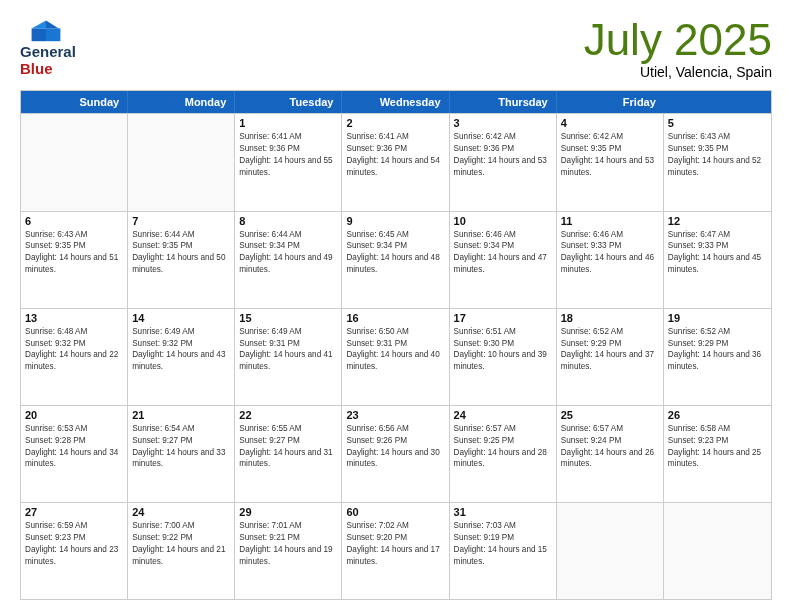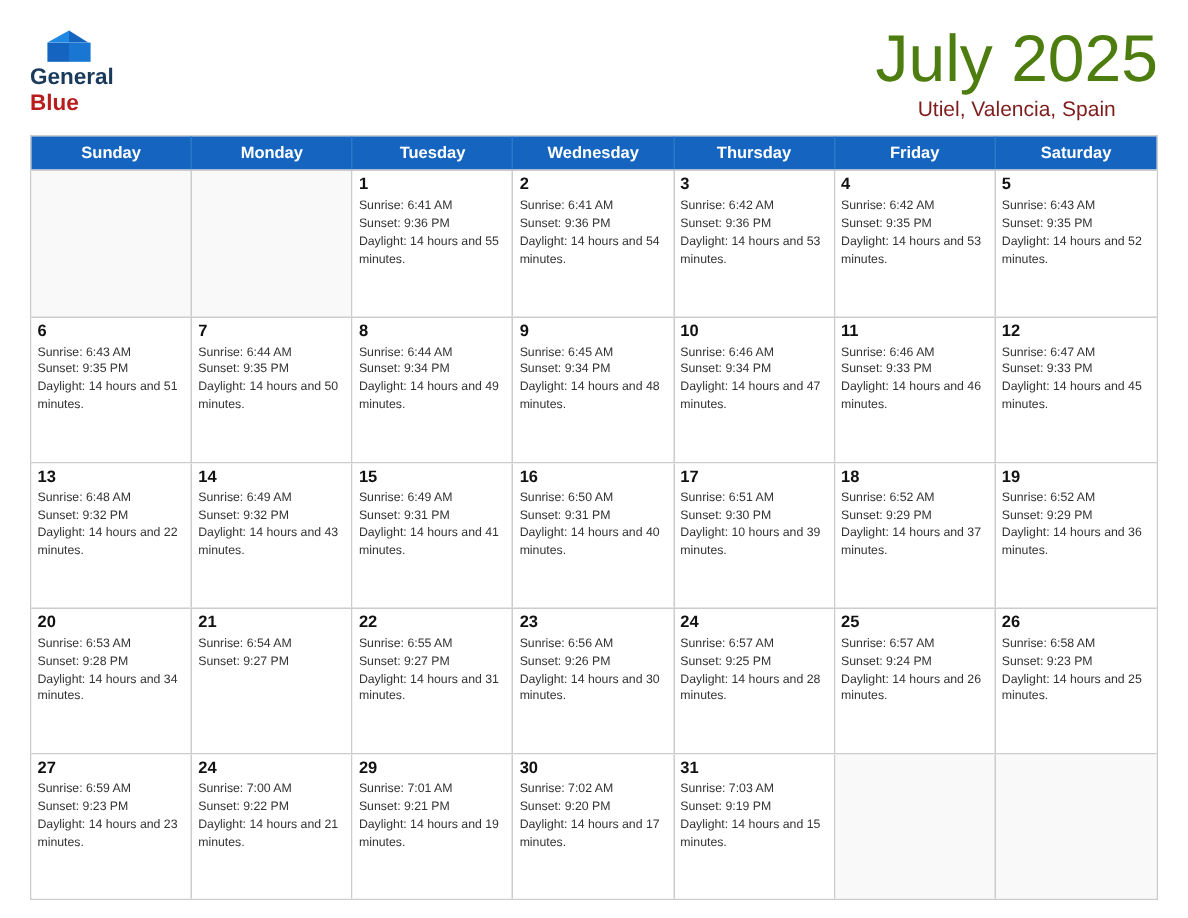--- a/index.html
+++ b/index.html
@@ -52,8 +52,7 @@
     }
     .location {
       font-size: 14px;
-      color: #7f1d1d;
-      text-align: center;
+      color: #000000;
     }
     .calendar {
       flex: 1;

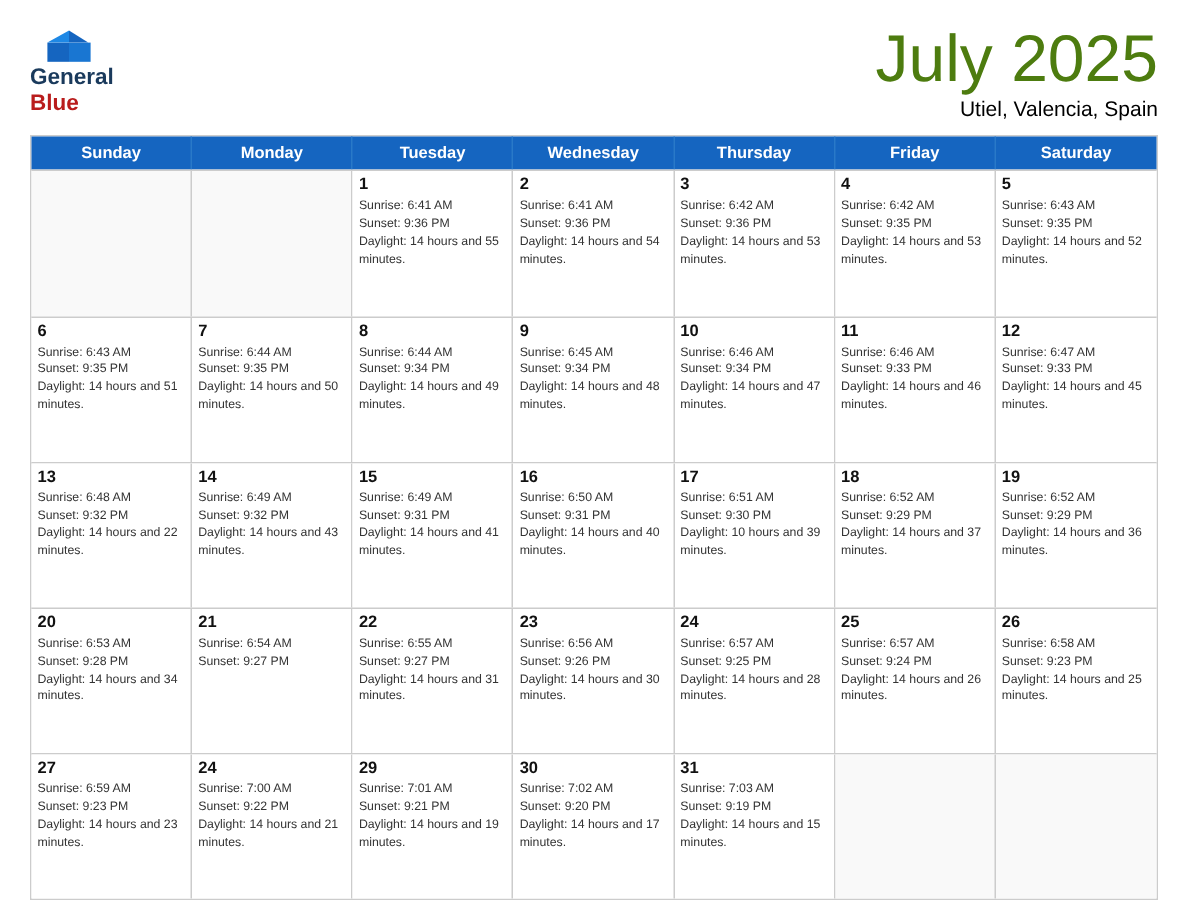--- a/index.html
+++ b/index.html
@@ -69,8 +69,8 @@
       color: #fff;
       font-size: 11px;
       font-weight: bold;
-      padding: 5px 20px;
-      text-align: center;
+      padding: 5px 8px;
+      text-align: right;
       border-right: 1px solid #2979c8;
     }
     .cal-header-cell:last-child { border-right: none; }

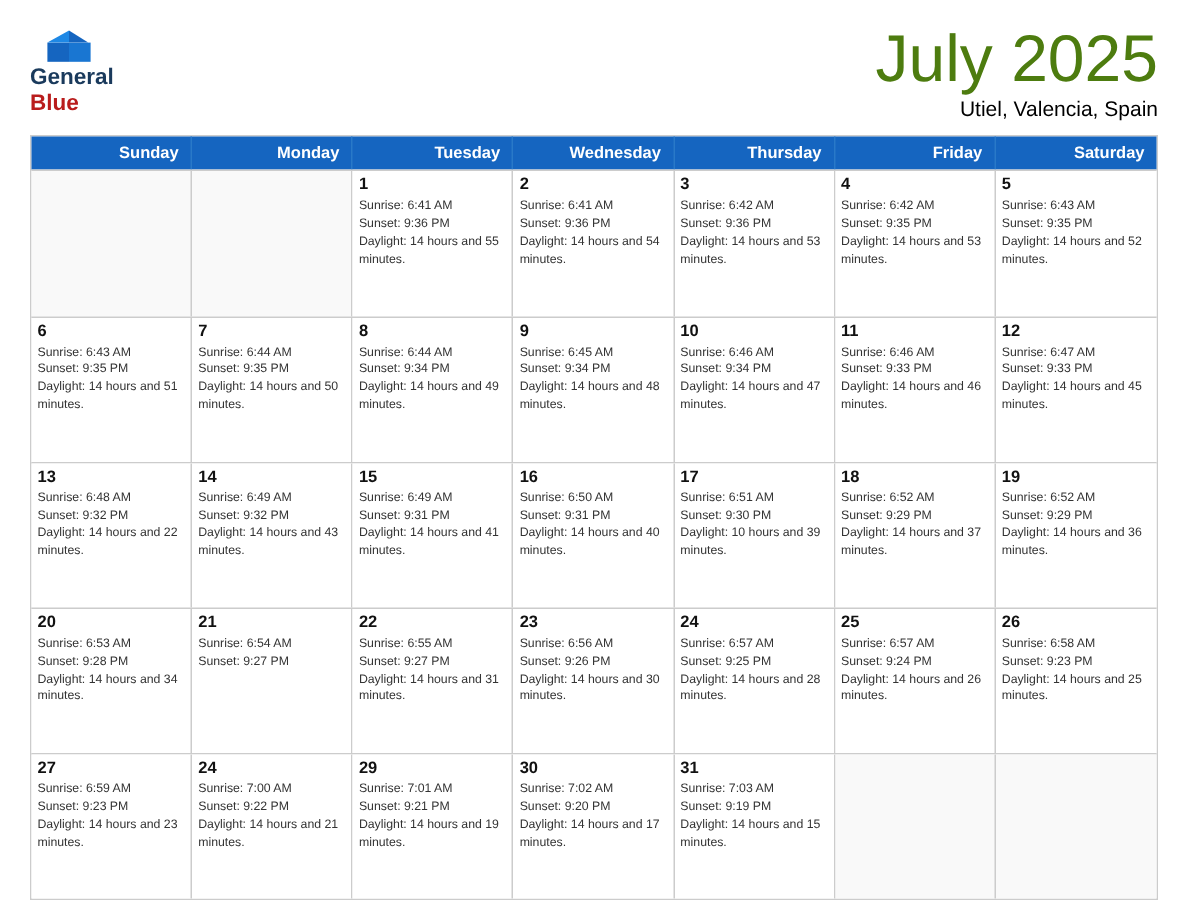--- a/index.html
+++ b/index.html
@@ -139,7 +139,6 @@
         <div class="cal-header-cell">Wednesday</div>
         <div class="cal-header-cell">Thursday</div>
         <div class="cal-header-cell">Friday</div>
-        <div class="cal-header-cell">Saturday</div>
       </div>
     <div class="cal-body">
     <div class="cal-week">

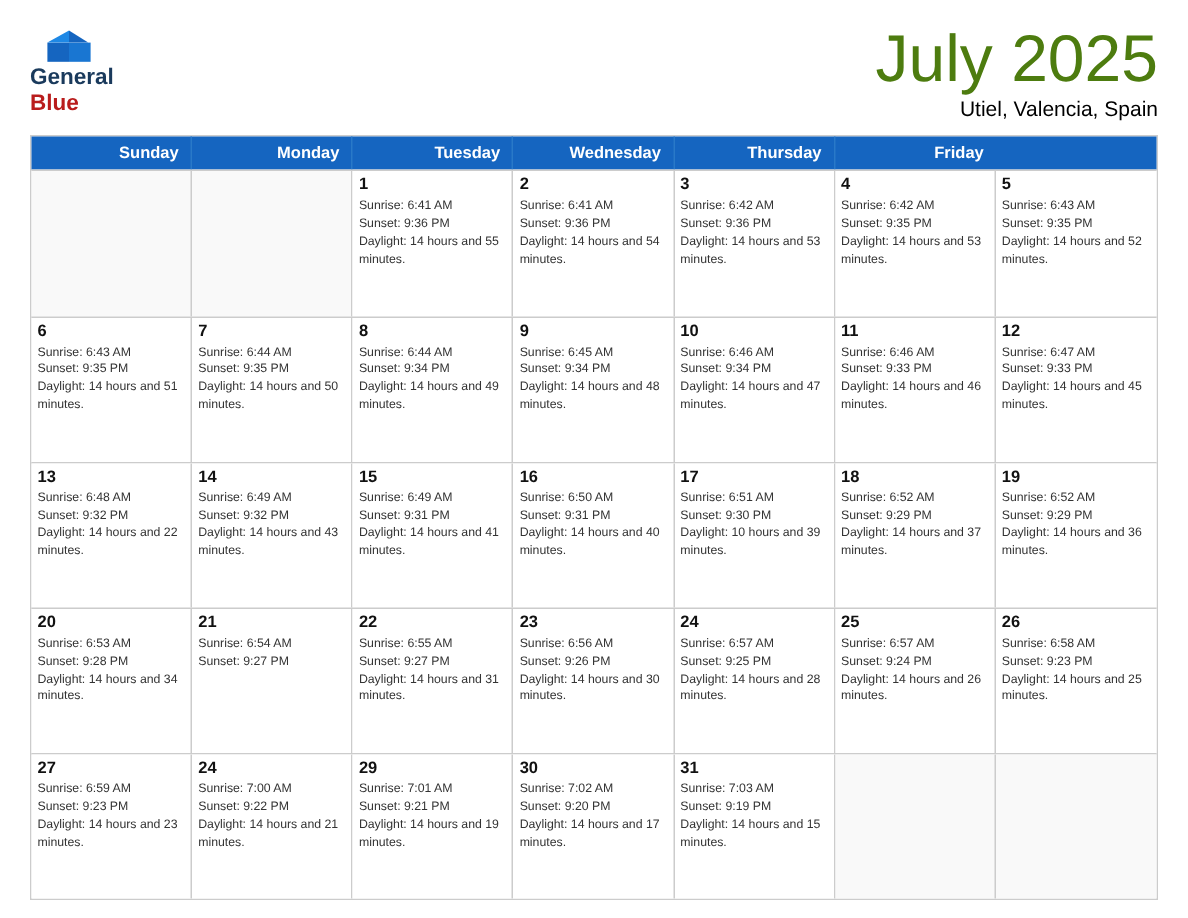--- a/index.html
+++ b/index.html
@@ -274,6 +274,7 @@
             <div class="day-num">21</div>
             <div class="cell-line">Sunrise: 6:54 AM</div>
             <div class="cell-line">Sunset: 9:27 PM</div>
+            <div class="cell-line">Daylight: 14 hours and 33 minutes.</div>
           </div>
           <div class="cal-cell">
             <div class="day-num">22</div>

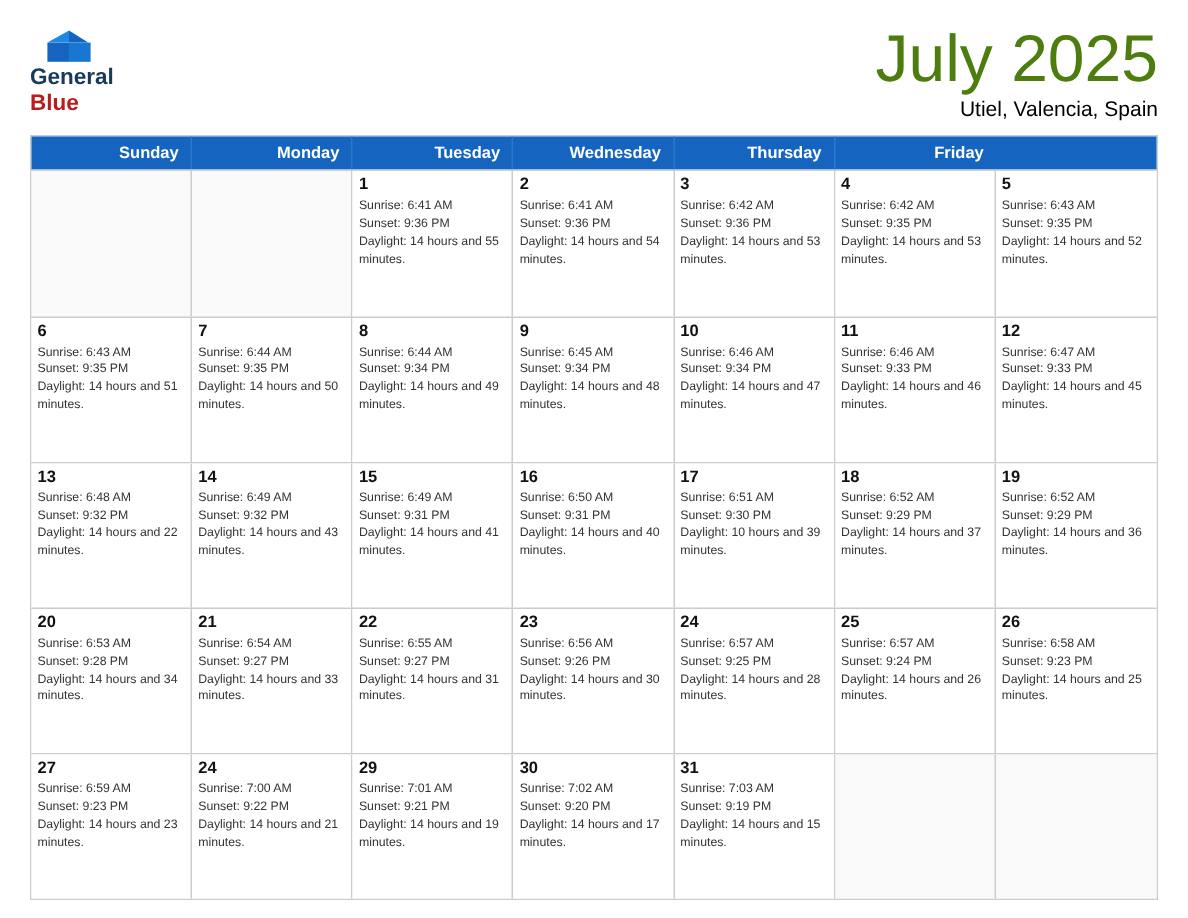--- a/index.html
+++ b/index.html
@@ -327,7 +327,7 @@
             <div class="cell-line">Daylight: 14 hours and 19 minutes.</div>
           </div>
           <div class="cal-cell">
-            <div class="day-num">30</div>
+            <div class="day-num">60</div>
             <div class="cell-line">Sunrise: 7:02 AM</div>
             <div class="cell-line">Sunset: 9:20 PM</div>
             <div class="cell-line">Daylight: 14 hours and 17 minutes.</div>

